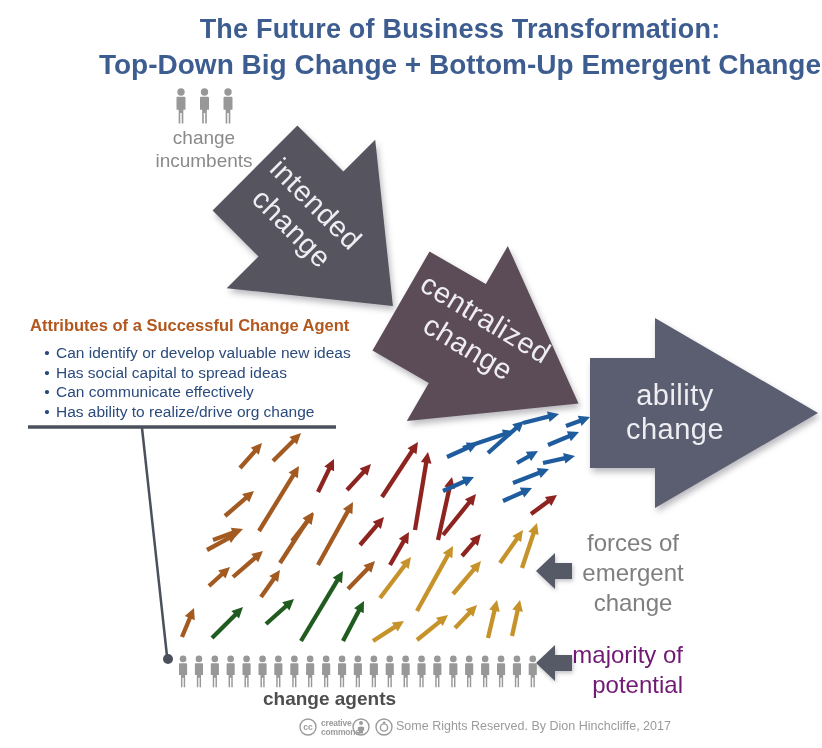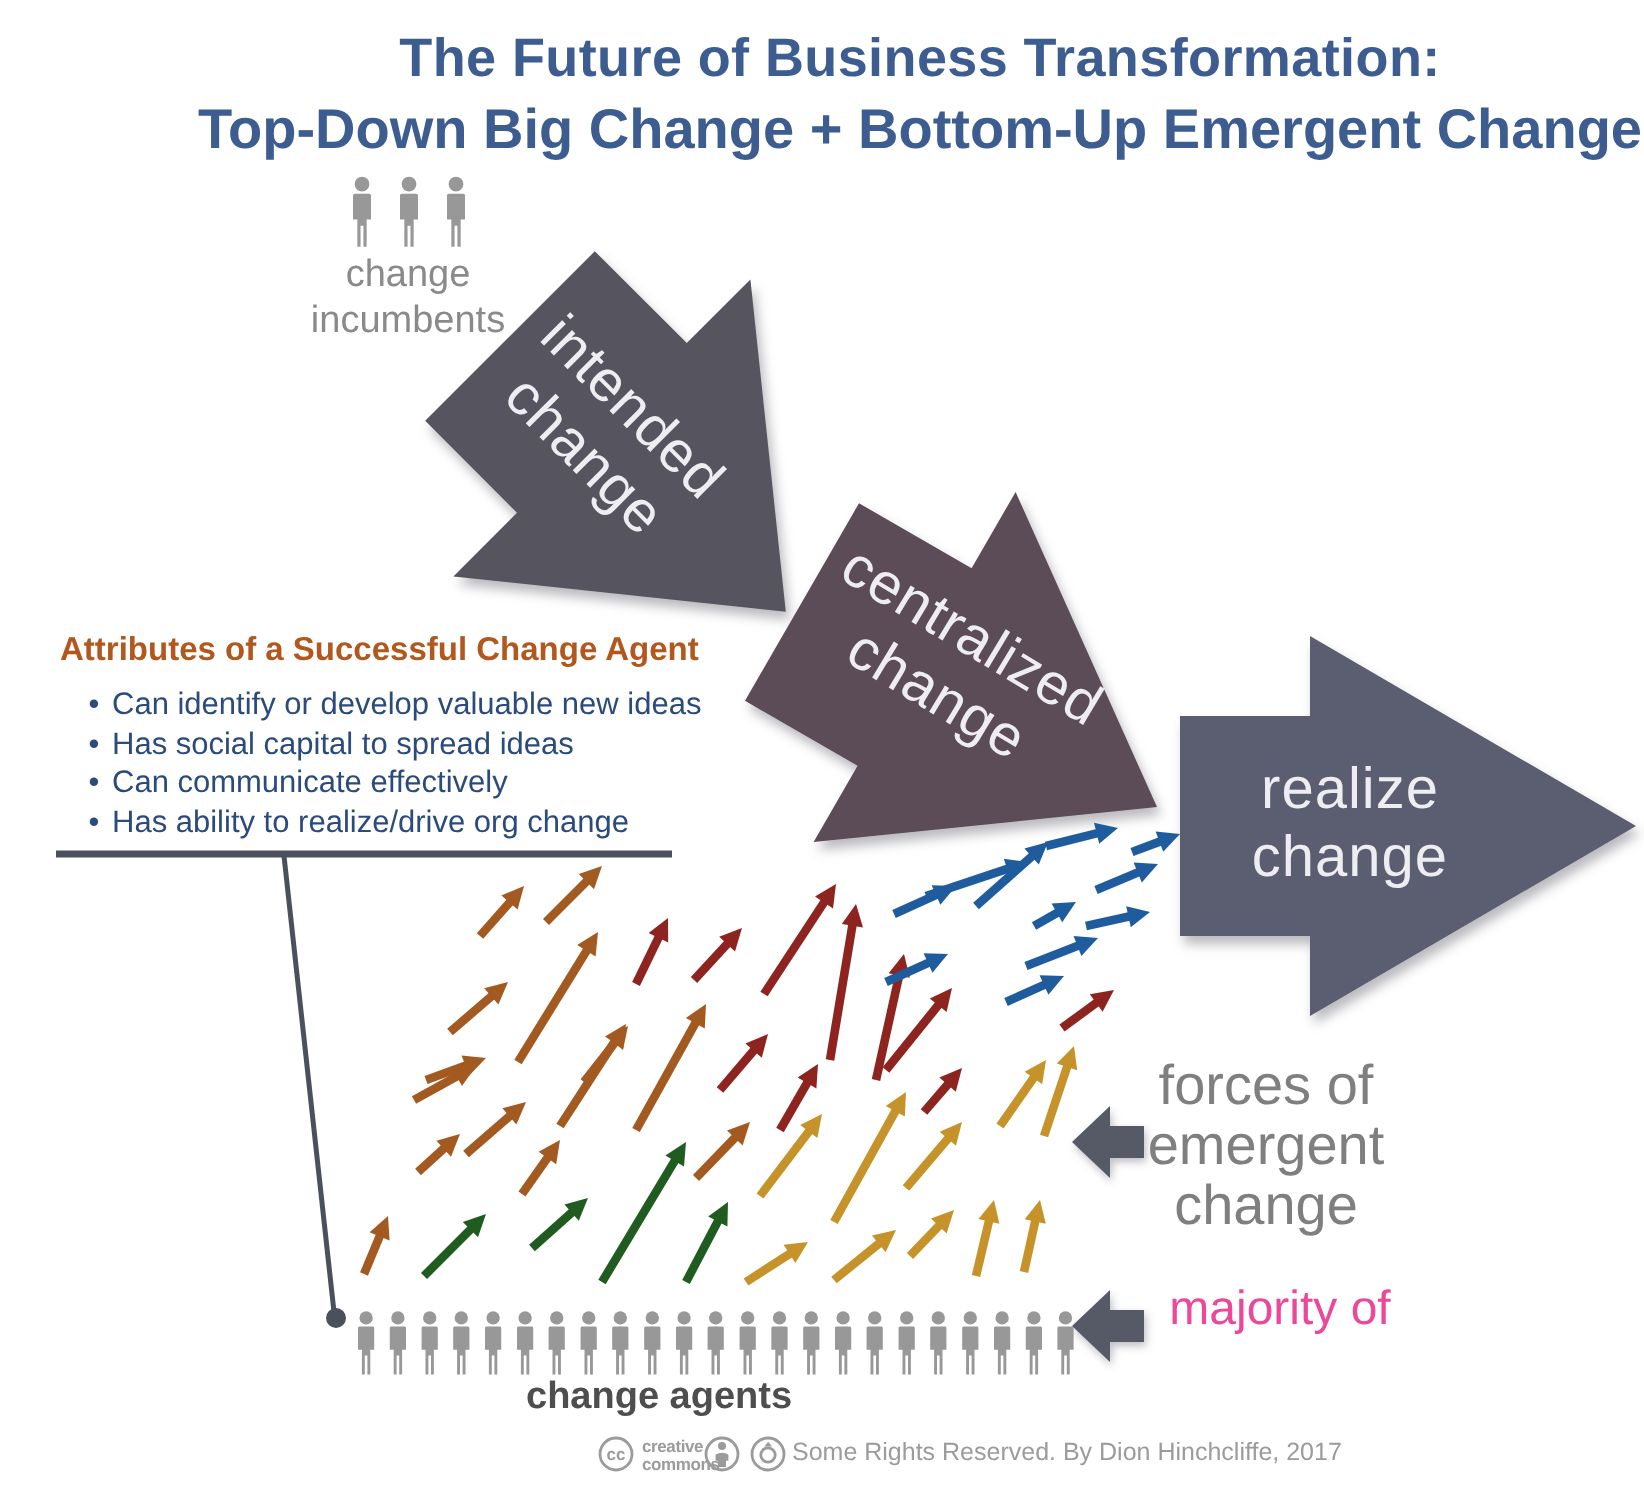--- a/index.html
+++ b/index.html
@@ -216,7 +216,7 @@
     <span>change</span>
   </div>
   <div id="albl-realized" class="arrowlabel">
-    <span>realize</span>
+    <span>ability</span>
     <span>change</span>
   </div>
 

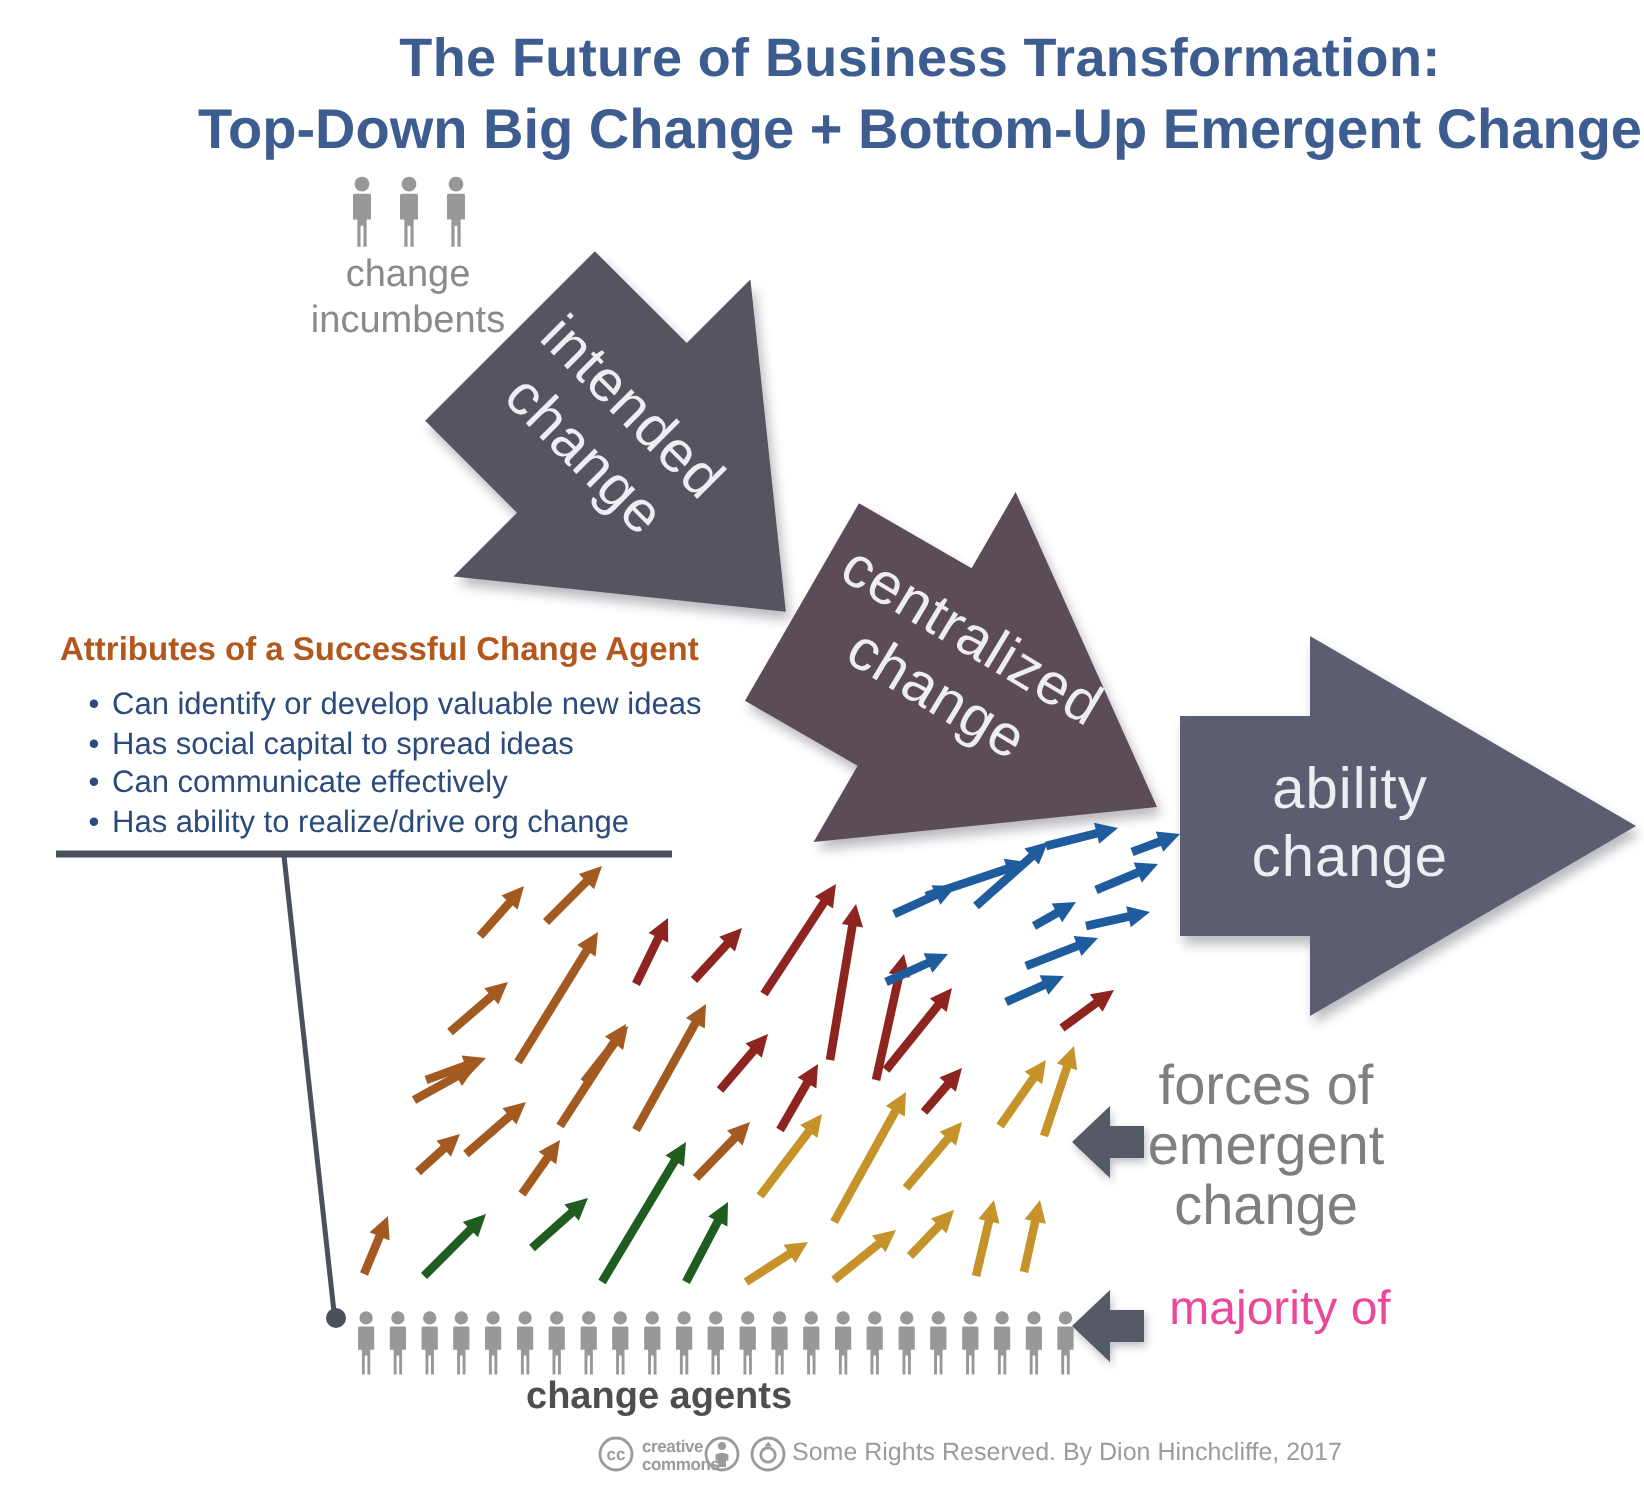--- a/index.html
+++ b/index.html
@@ -16,7 +16,7 @@
 
   .gray-label{position:absolute;color:#8A8A8A;text-align:center;font-weight:300;}
   #lbl-incumbents{left:140px;top:126px;width:128px;font-size:19px;line-height:23px;}
-  #lbl-forces{left:568px;top:528px;width:130px;font-size:28px;line-height:30px;color:#7F7F7F;}
+  #lbl-forces{left:568px;top:528px;width:130px;font-size:24px;line-height:30px;color:#7F7F7F;}
   #lbl-majority{left:570px;top:640px;width:140px;font-size:24px;line-height:30px;color:#ec4899;}
   .gray-label span{display:block;}
 

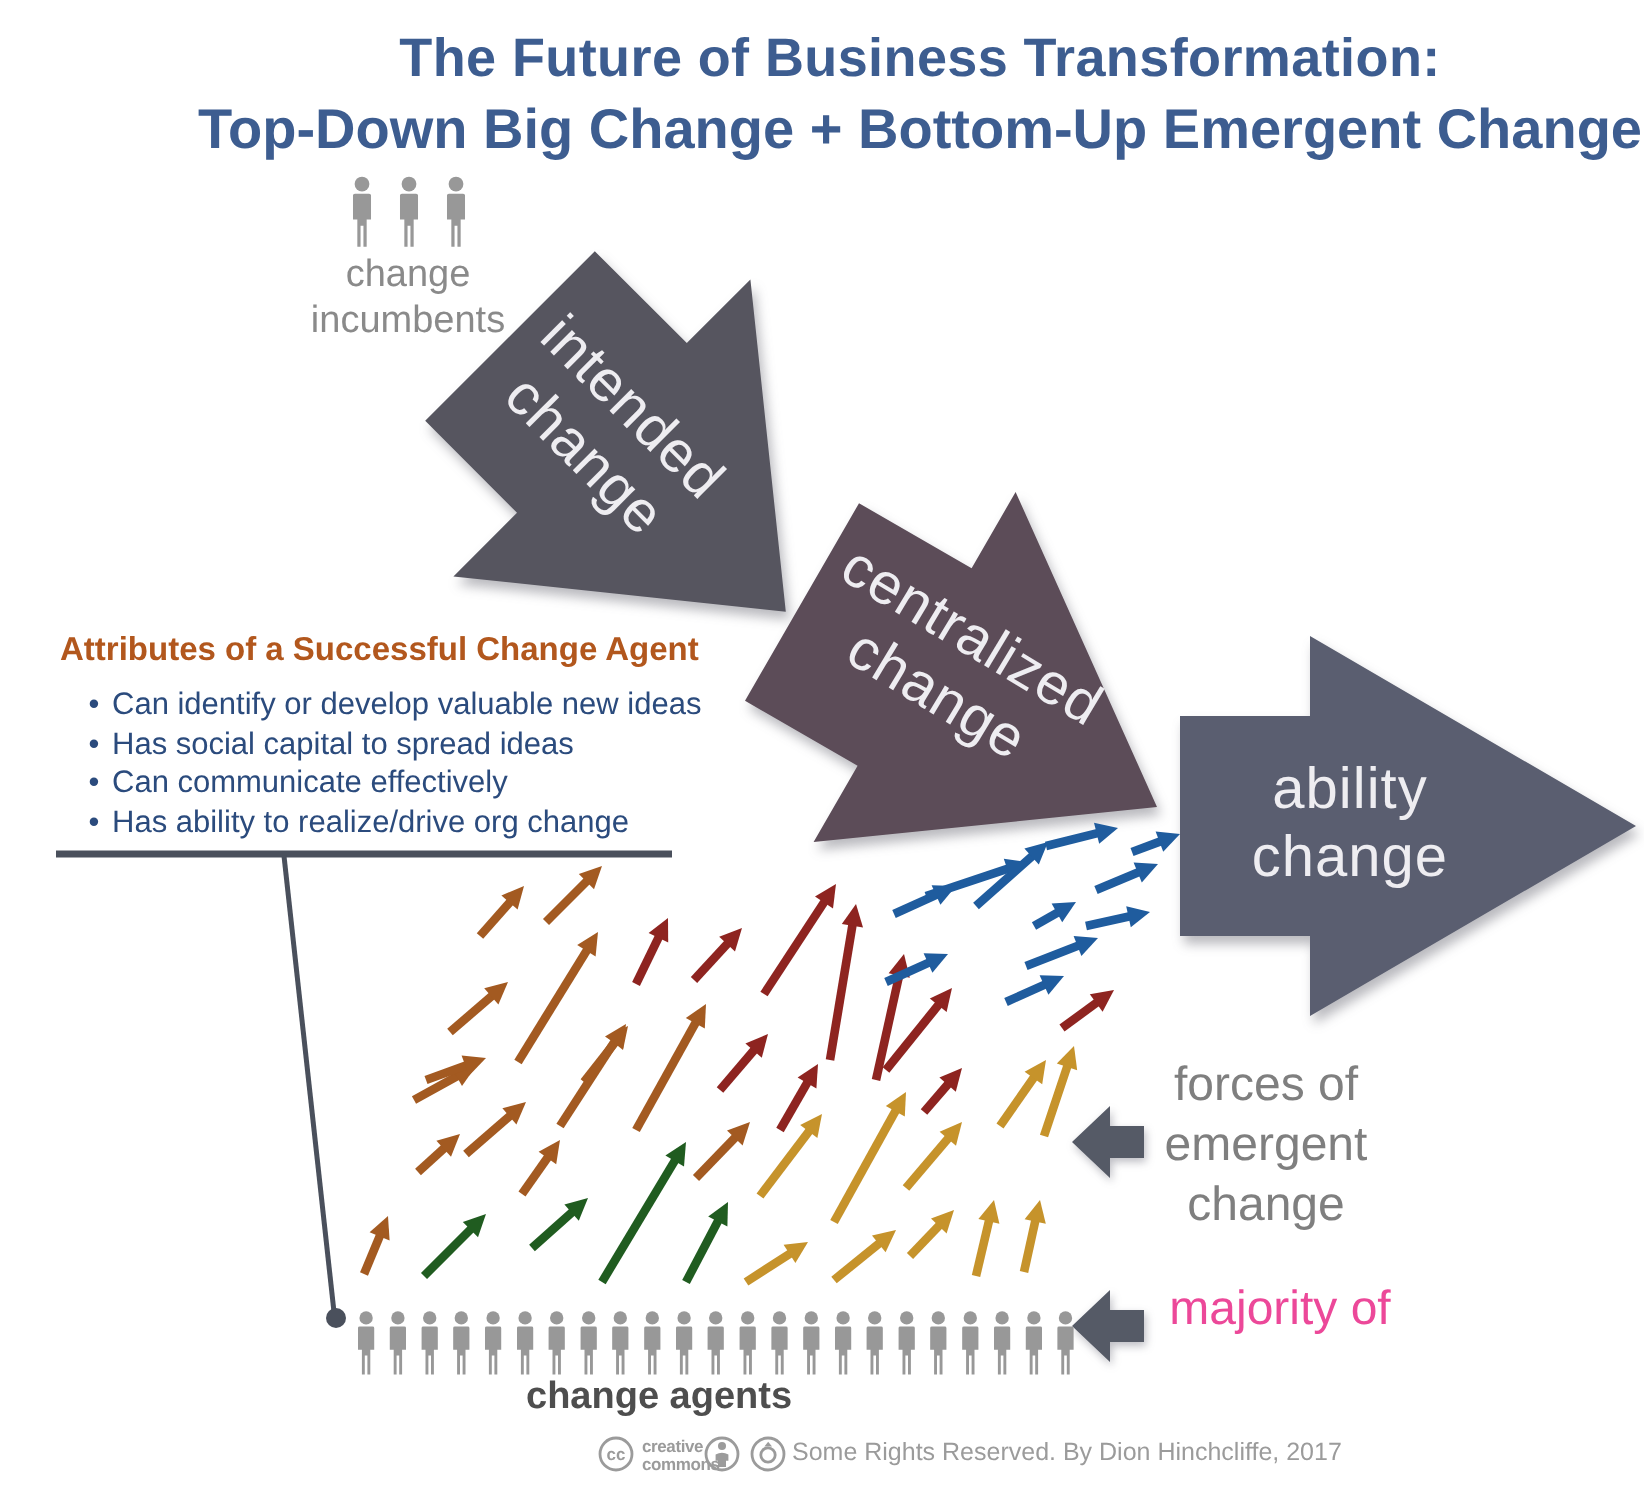--- a/index.html
+++ b/index.html
@@ -17,7 +17,7 @@
   .gray-label{position:absolute;color:#8A8A8A;text-align:center;font-weight:300;}
   #lbl-incumbents{left:140px;top:126px;width:128px;font-size:19px;line-height:23px;}
   #lbl-forces{left:568px;top:528px;width:130px;font-size:24px;line-height:30px;color:#7F7F7F;}
-  #lbl-majority{left:570px;top:640px;width:140px;font-size:24px;line-height:30px;color:#ec4899;}
+  #lbl-majority{left:543px;top:640px;width:140px;font-size:24px;line-height:30px;color:#701a75;text-align:right;}
   .gray-label span{display:block;}
 
   #lbl-agents{position:absolute;left:263px;top:688px;width:200px;text-align:left;

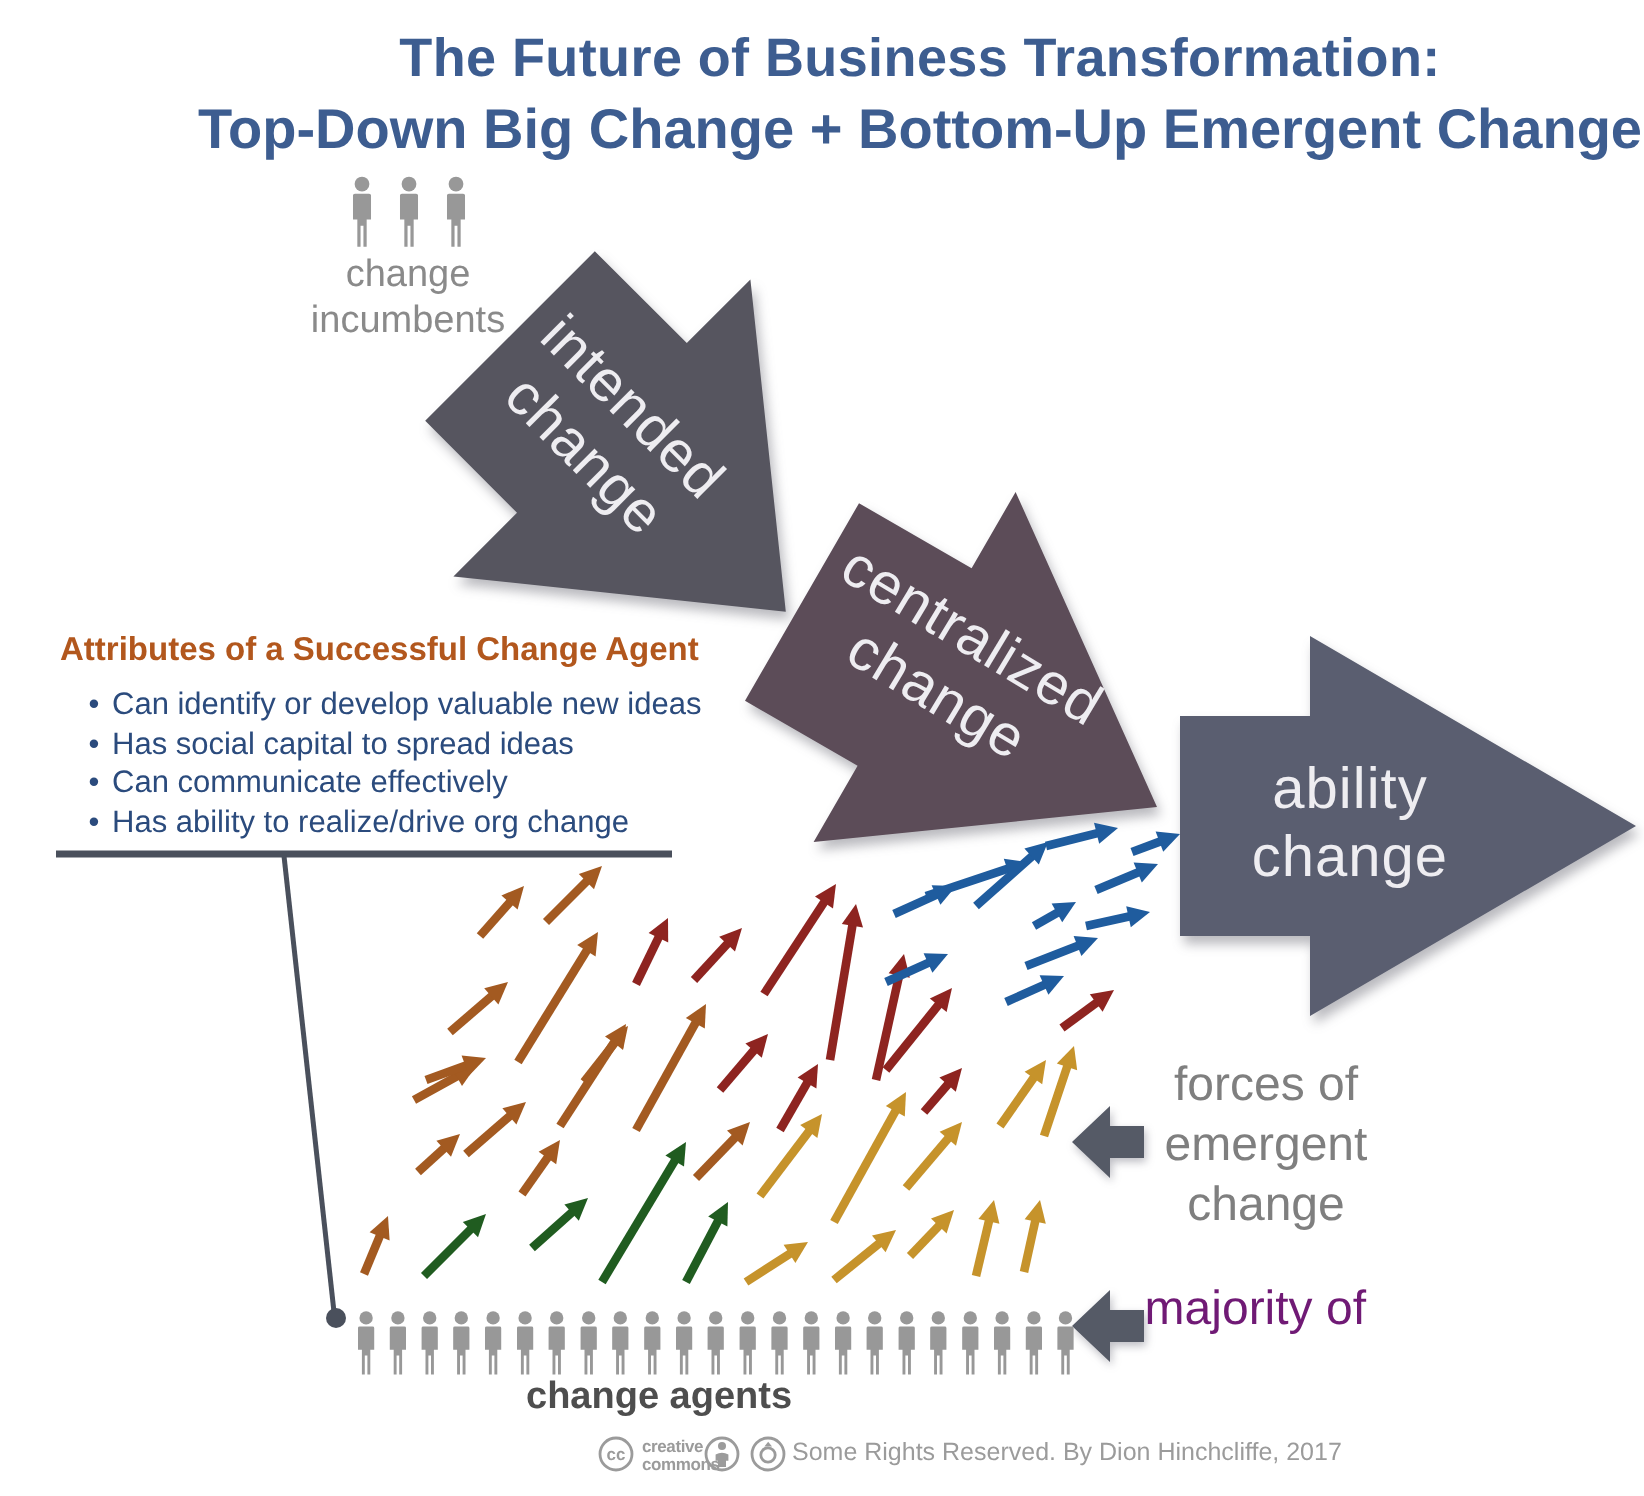--- a/index.html
+++ b/index.html
@@ -235,6 +235,7 @@
   </div>
   <div id="lbl-majority" class="gray-label">
     <span>majority of</span>
+    <span>potential</span>
   </div>
 
   <div id="lbl-agents">change agents</div>

